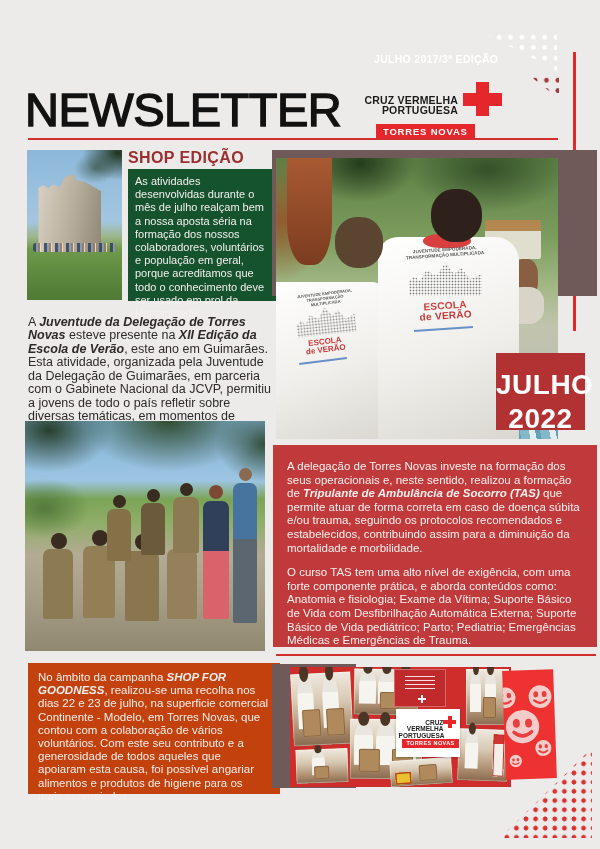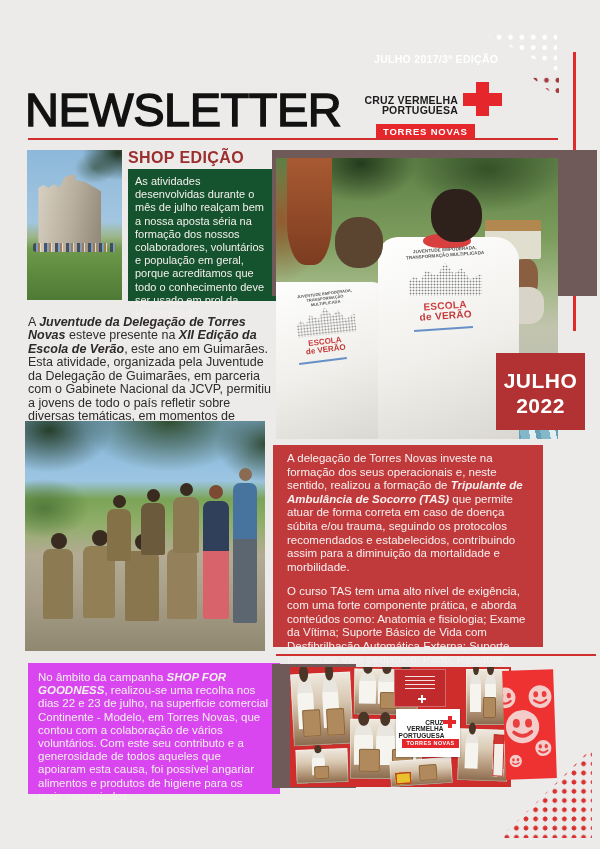--- a/index.html
+++ b/index.html
@@ -104,7 +104,7 @@
   .sm-left{left:4%;top:47%;width:27%;transform:rotate(-7deg) scale(.8);}
 
   .julho-box{left:496px;top:353px;width:89px;height:77px;background:#b23234;color:#fff;
-    font-size:21px;font-weight:900;text-align:center;line-height:1.2;padding-top:15px;box-sizing:border-box;letter-spacing:.5px;}
+    font-size:28px;font-weight:900;text-align:center;line-height:1.2;padding-top:15px;box-sizing:border-box;letter-spacing:.5px;}
 
   .panel-tas{left:273px;top:445px;width:270px;height:202px;background:#c03a3c;
     padding:7px 14px;box-sizing:border-box;font-size:11.5px;line-height:13.6px;color:#f7f0ef;}

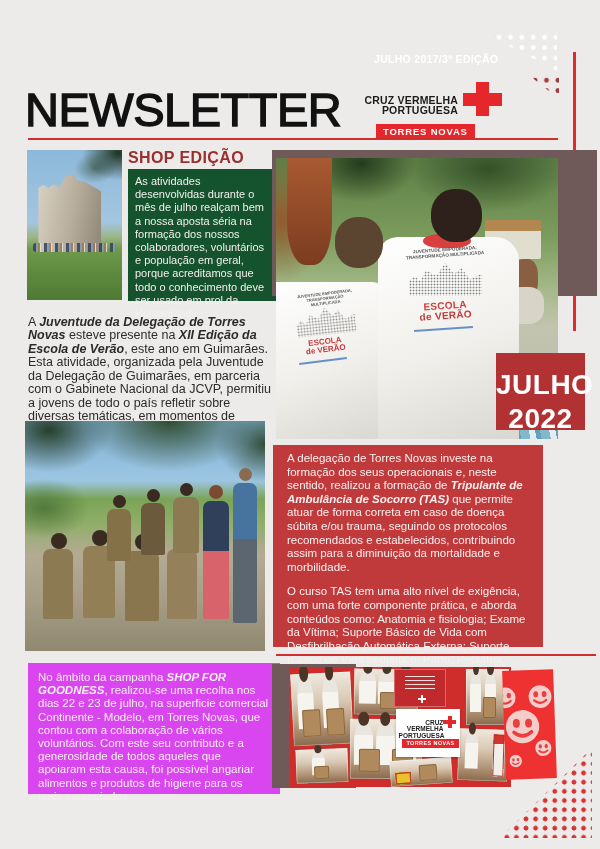--- a/index.html
+++ b/index.html
@@ -106,8 +106,8 @@
   .julho-box{left:496px;top:353px;width:89px;height:77px;background:#b23234;color:#fff;
     font-size:28px;font-weight:900;text-align:center;line-height:1.2;padding-top:15px;box-sizing:border-box;letter-spacing:.5px;}
 
-  .panel-tas{left:273px;top:445px;width:270px;height:202px;background:#c03a3c;
-    padding:7px 14px;box-sizing:border-box;font-size:11.5px;line-height:13.6px;color:#f7f0ef;}
+  .panel-tas{left:273px;top:445px;width:324px;height:202px;background:#c03a3c;
+    padding:15px 14px;box-sizing:border-box;font-size:11.5px;line-height:13.6px;color:#f7f0ef;}
   .panel-tas p{margin:0;}
   .panel-tas .gap{margin-top:11px;}
   .hrule2{left:276px;top:654px;width:320px;height:2px;background:#d12e2e;}

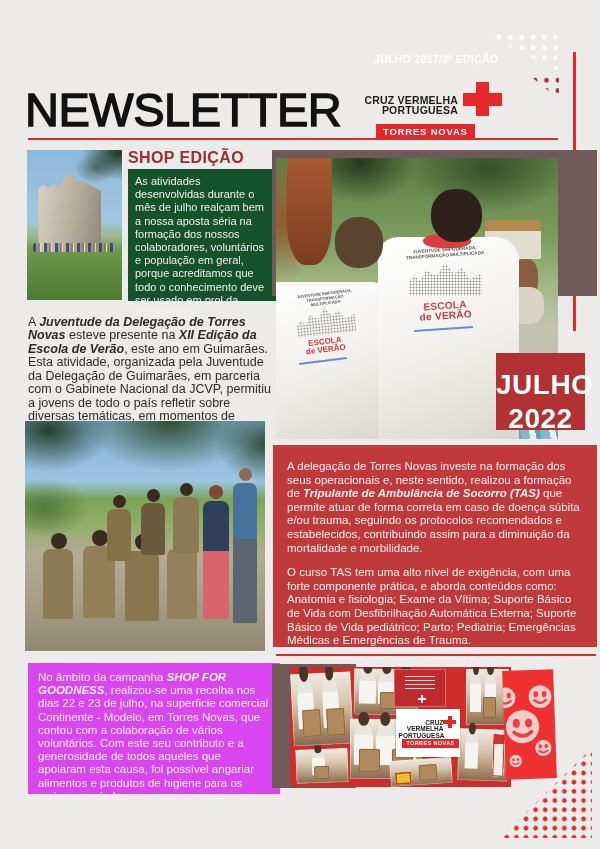--- a/index.html
+++ b/index.html
@@ -64,7 +64,7 @@
   .fig{position:absolute;border-radius:7px 7px 2px 2px;}
   .head{position:absolute;border-radius:50%;background:#3a2b20;}
 
-  .panel-shop{left:28px;top:663px;width:252px;height:131px;background:#d946ef;
+  .panel-shop{left:28px;top:663px;width:252px;height:131px;background:#c2410c;
     padding:8px 10px;box-sizing:border-box;font-size:11.5px;line-height:13.2px;}
 
   

